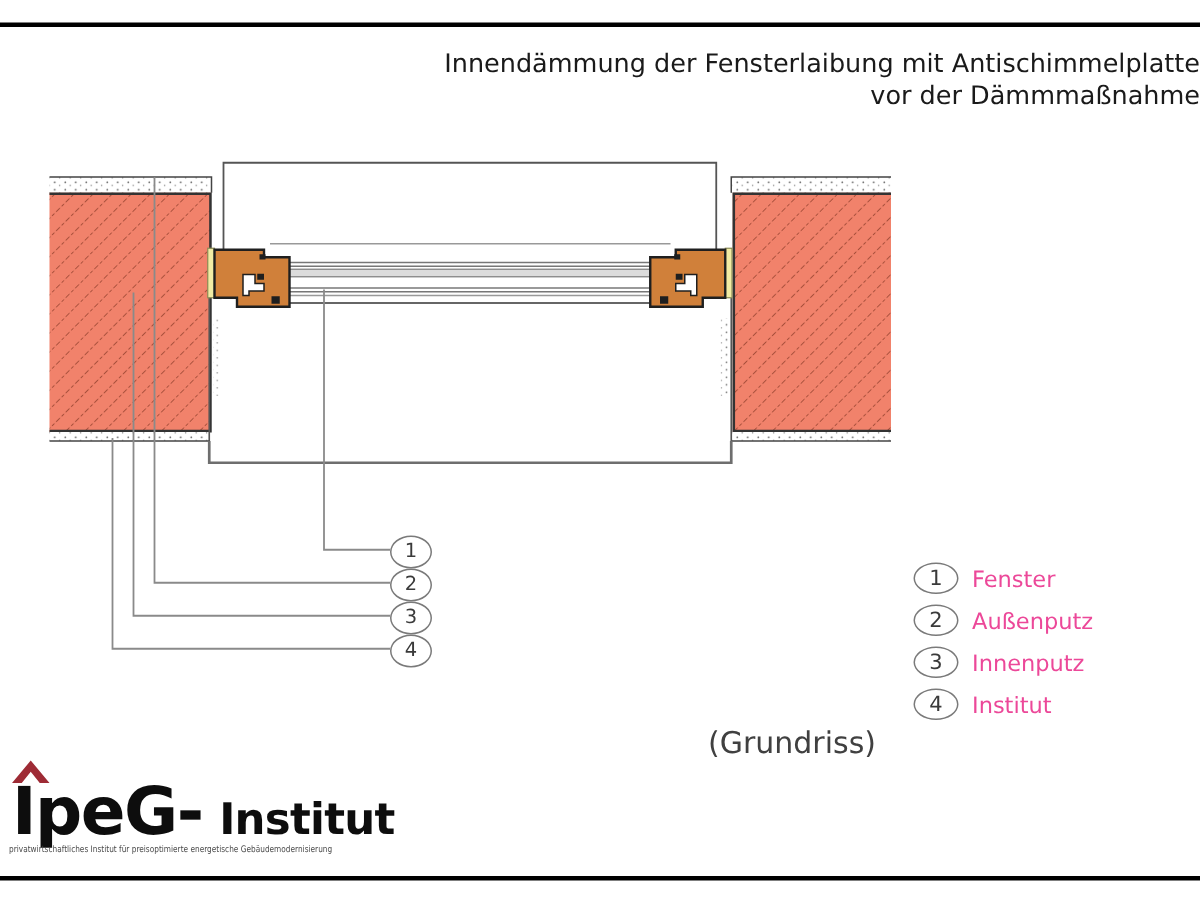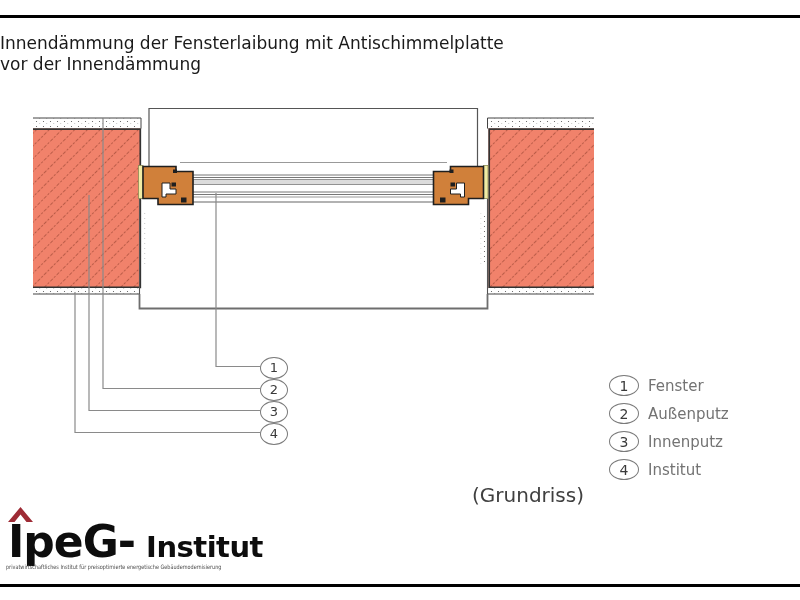--- a/index.html
+++ b/index.html
@@ -8,7 +8,7 @@
   .rule{position:absolute;left:0;width:800px;height:3px;background:#000;}
   .rule.top{top:15px;}
   .rule.bottom{top:584px;}
-  .title-block{position:absolute;top:33px;left:0;width:800px;text-align:left;
+  .title-block{position:absolute;top:33px;left:0;width:800px;text-align:right;
                color:#1a1a1a;font-size:17px;line-height:21px;}
   .diagram-svg{position:absolute;left:0;top:0;z-index:1;}
   .callout{position:absolute;width:26px;height:20px;border:1.4px solid #7a7a7a;border-radius:50%;

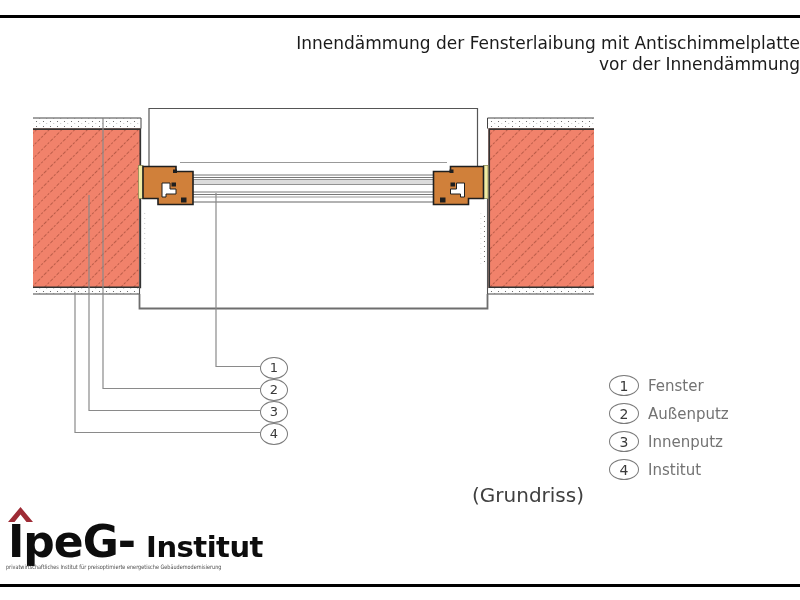--- a/index.html
+++ b/index.html
@@ -37,7 +37,7 @@
 
   <div class="title-block">
     <div>Innendämmung der Fensterlaibung mit Antischimmelplatte</div>
-    <div>vor der Innendämmung</div>
+    <div>vor der Dämmmaßnahme</div>
   </div>
 
   <svg class="diagram-svg" width="800" height="600" viewBox="0 0 800 600">

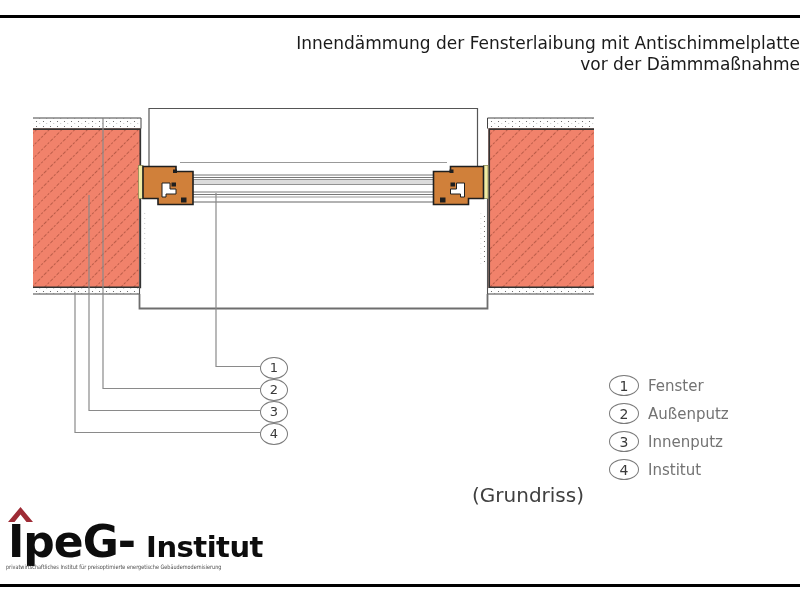--- a/index.html
+++ b/index.html
@@ -18,7 +18,7 @@
   .legend-row .bubble{display:inline-block;width:30px;height:21px;border:1.4px solid #7a7a7a;
            border-radius:50%;background:#fff;color:#3a3a3a;font-size:14px;line-height:21px;
            text-align:center;box-sizing:border-box;}
-  .legend-row .lbl{margin-left:9px;font-size:15px;color:#737373;white-space:nowrap;}
+  .legend-row .lbl{margin-left:9px;font-size:15px;color:#ec4899;white-space:nowrap;}
   .view-label{position:absolute;left:472px;top:483px;font-size:20px;color:#404040;z-index:2;}
   .logo{position:absolute;left:5px;top:500px;z-index:2;}
   .logo-roof{position:absolute;left:1px;top:4px;}

